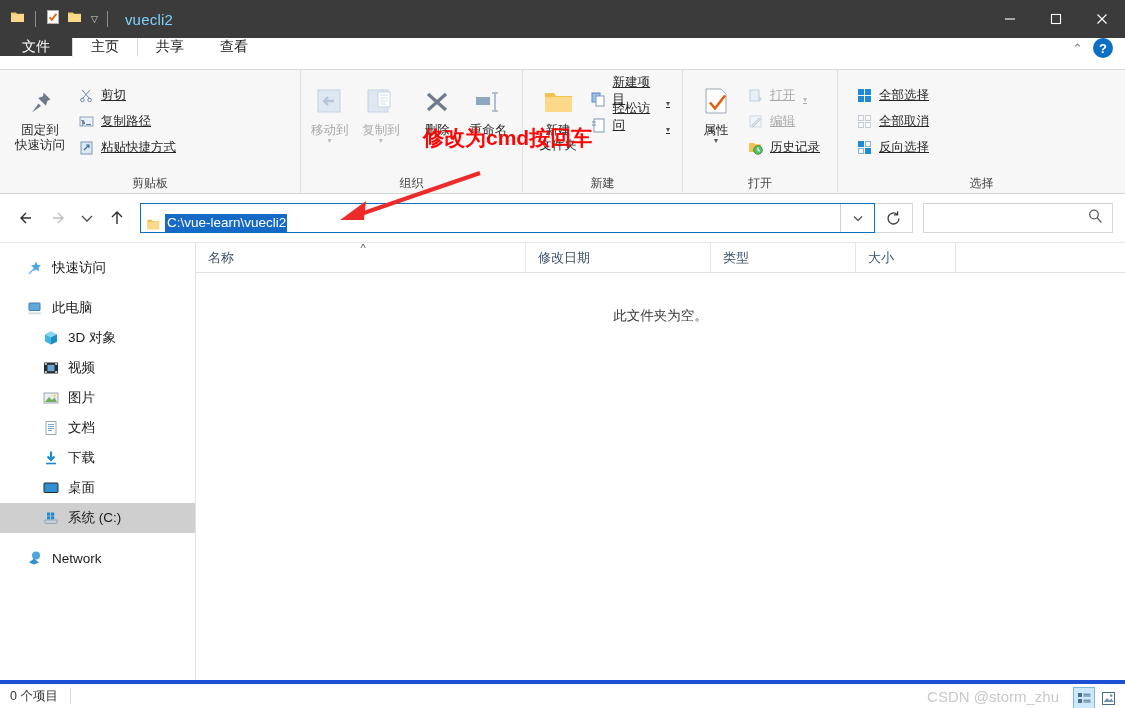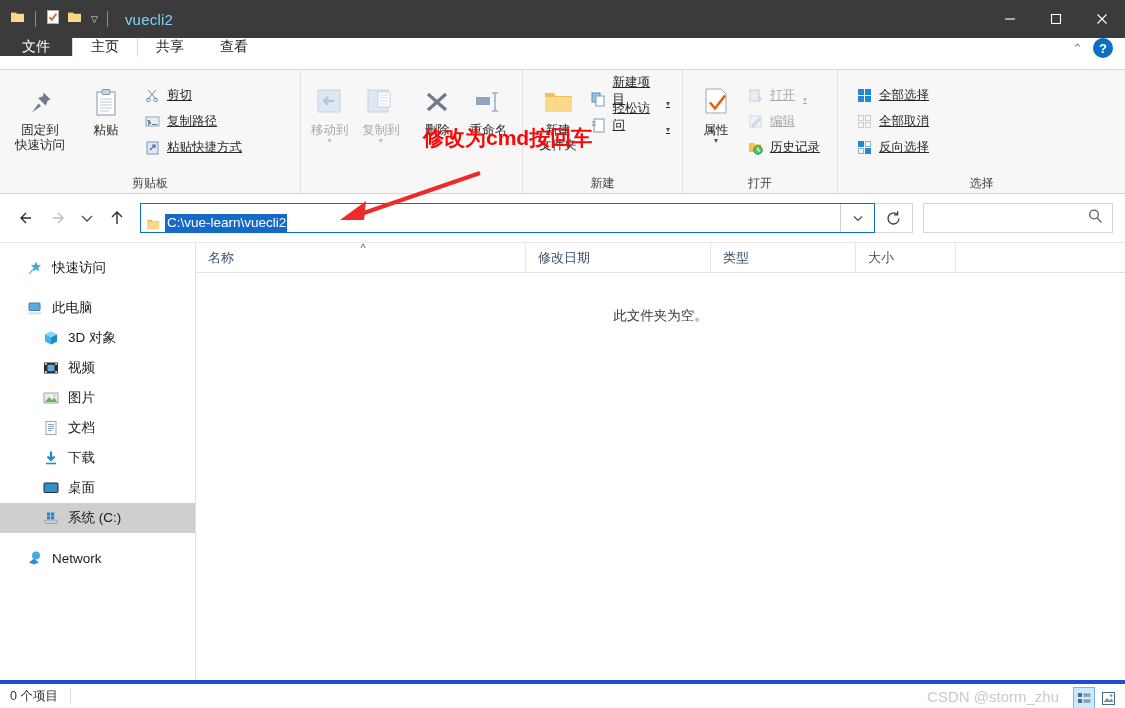--- a/index.html
+++ b/index.html
@@ -188,18 +188,6 @@
             <span>固定到</span><br><span>快速访问</span>
           </span>
         </div>
-        <div class="bigbtn">
-          <span class="ico">
-            <svg width="34" height="34" viewBox="0 0 34 34">
-              <rect x="8" y="6" width="18" height="23" fill="#fff" stroke="#7f99b5"></rect>
-              <rect x="13" y="3.5" width="8" height="5" rx="1" fill="#c7d6e6" stroke="#7f99b5"></rect>
-              <g stroke="#b9cade">
-                  <path d="M11 13h12M11 16h12M11 19h12M11 22h12M11 25h9"></path>
-                </g>
-            </svg>
-          </span>
-          <span class="lbl">粘贴</span>
-        </div>
         <div class="smallcol">
           <div class="smallbtn">
             <span class="sico">

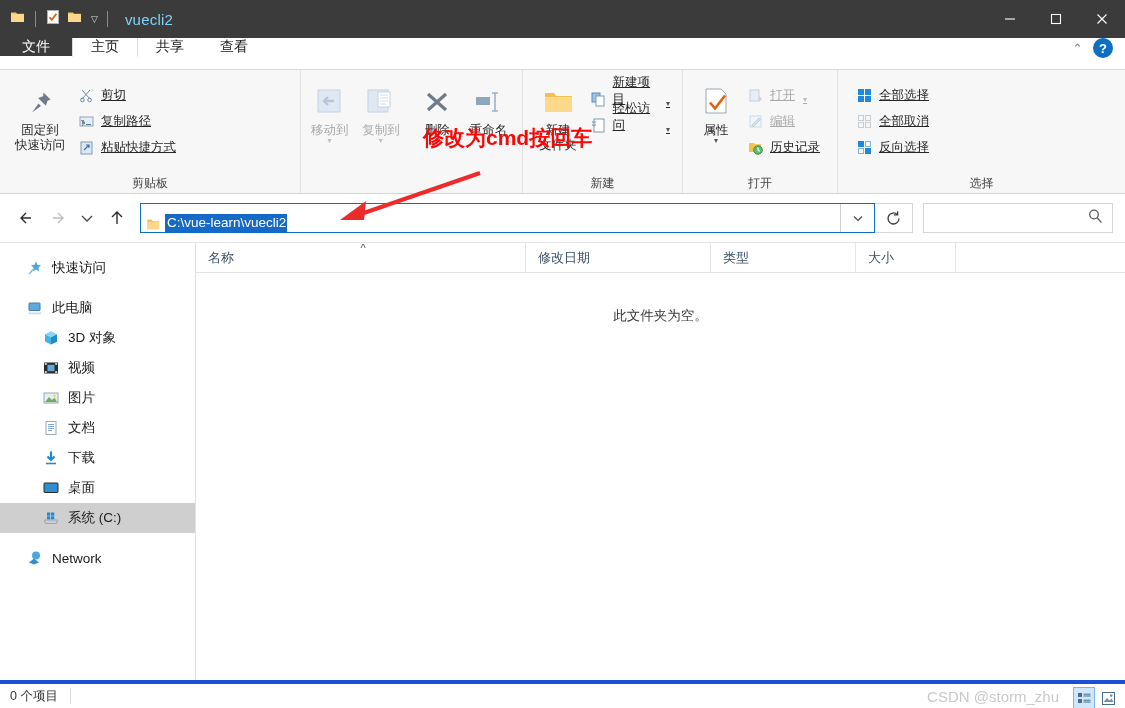--- a/index.html
+++ b/index.html
@@ -269,6 +269,7 @@
           <span class="lbl">重命名</span>
         </div>
       </div>
+      <div class="rgroup-label">组织</div>
     </div>
 
     <div class="rgroup" style="width:160px;">

